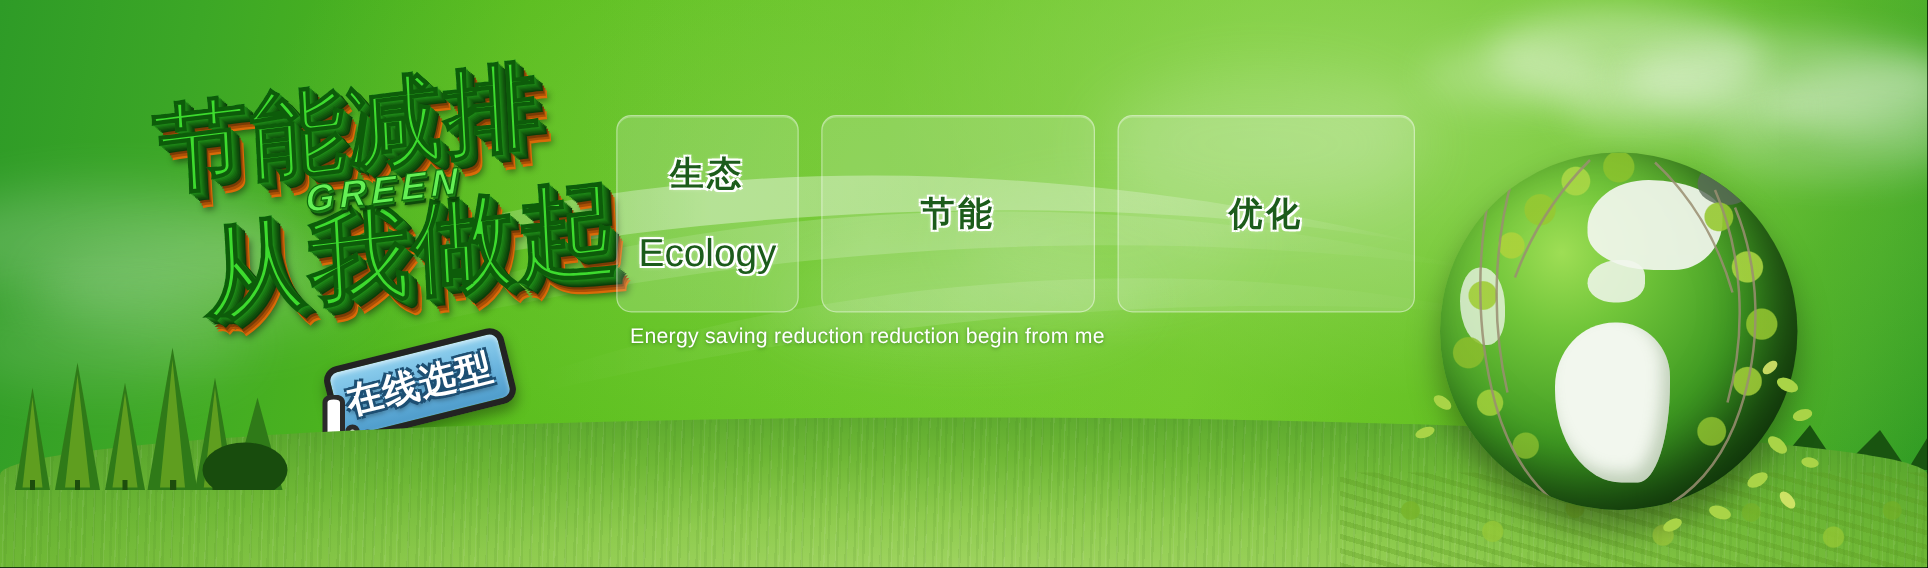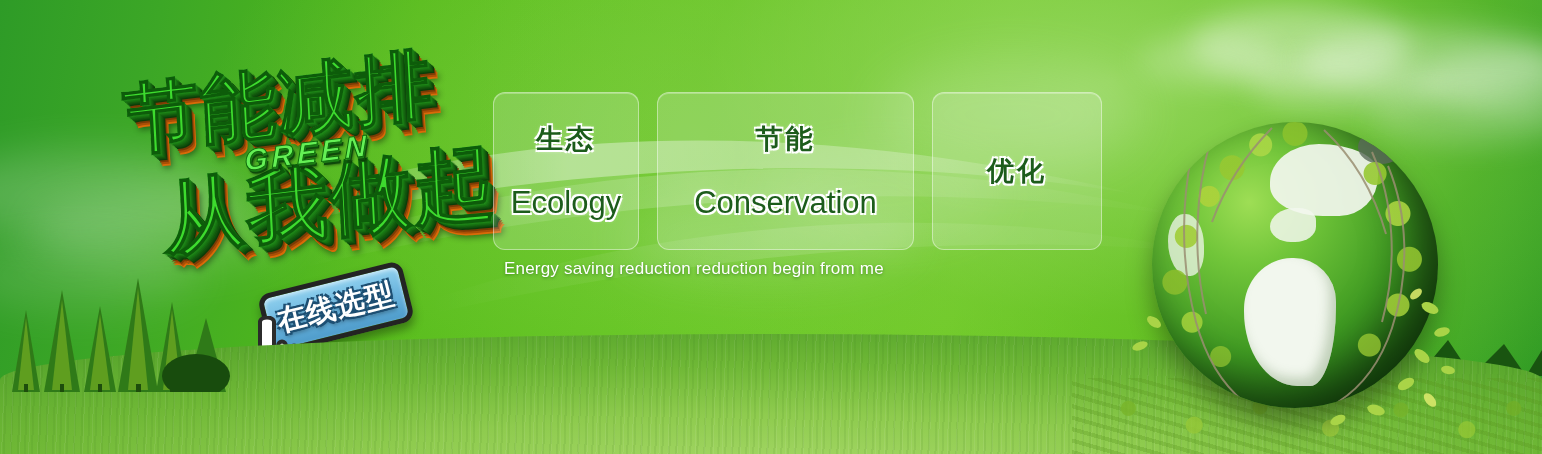--- a/index.html
+++ b/index.html
@@ -194,7 +194,7 @@
     gap:28px;
     padding:0 12px;
   }
-  .card.c2{ width:257px; }
+  .card.c2{ width:219px; }
   .card.c3{ width:170px; }
   .card-cn{
     font-size:27px; font-weight:bold; letter-spacing:3px;

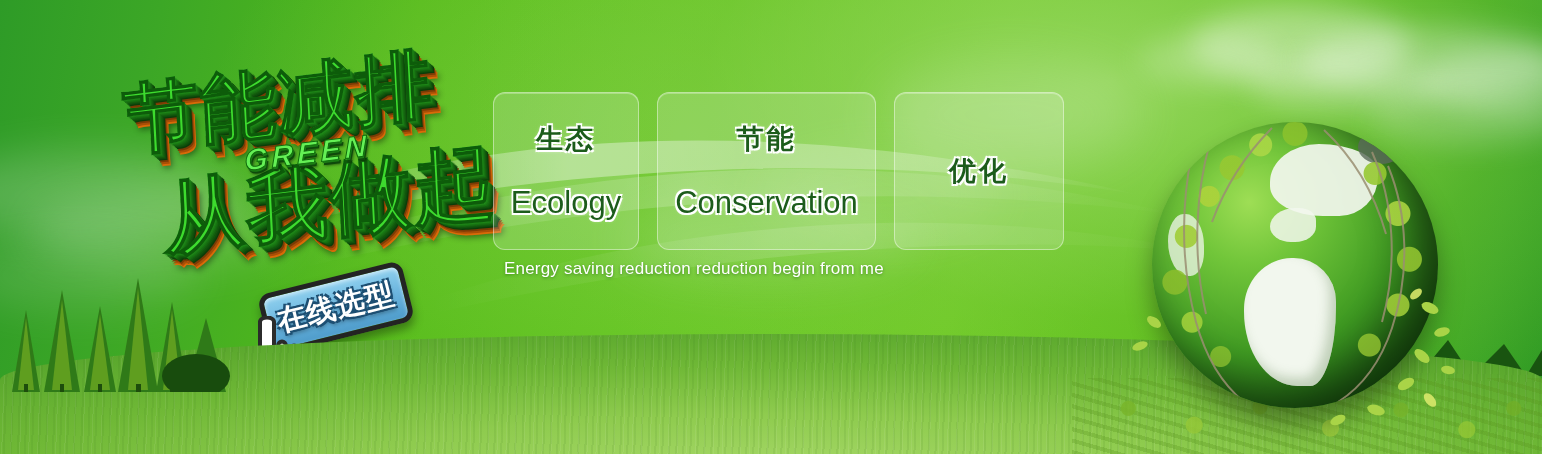--- a/index.html
+++ b/index.html
@@ -195,7 +195,7 @@
     padding:0 12px;
   }
   .card.c2{ width:219px; }
-  .card.c3{ width:170px; }
+  .card.c3{ width:238px; }
   .card-cn{
     font-size:27px; font-weight:bold; letter-spacing:3px;
     color:#1c5c1b; white-space:nowrap;

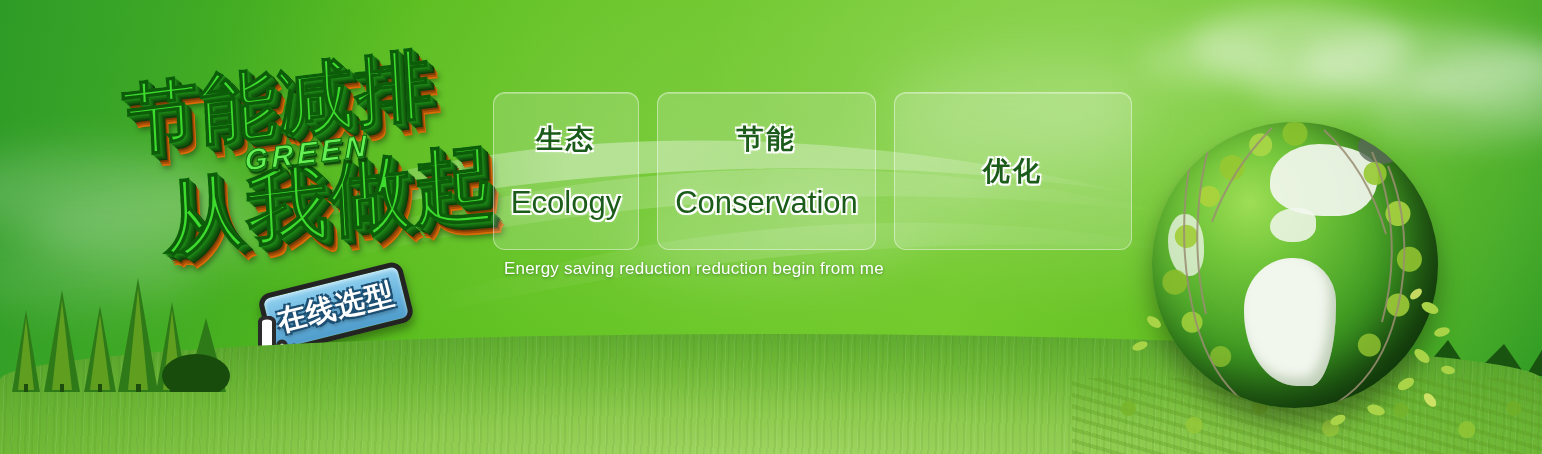--- a/index.html
+++ b/index.html
@@ -285,7 +285,6 @@
     </div>
     <div class="card c2">
       <div class="card-cn">节能</div>
-      <div class="card-en">Conservation</div>
     </div>
     <div class="card c3">
       <div class="card-cn">优化</div>

